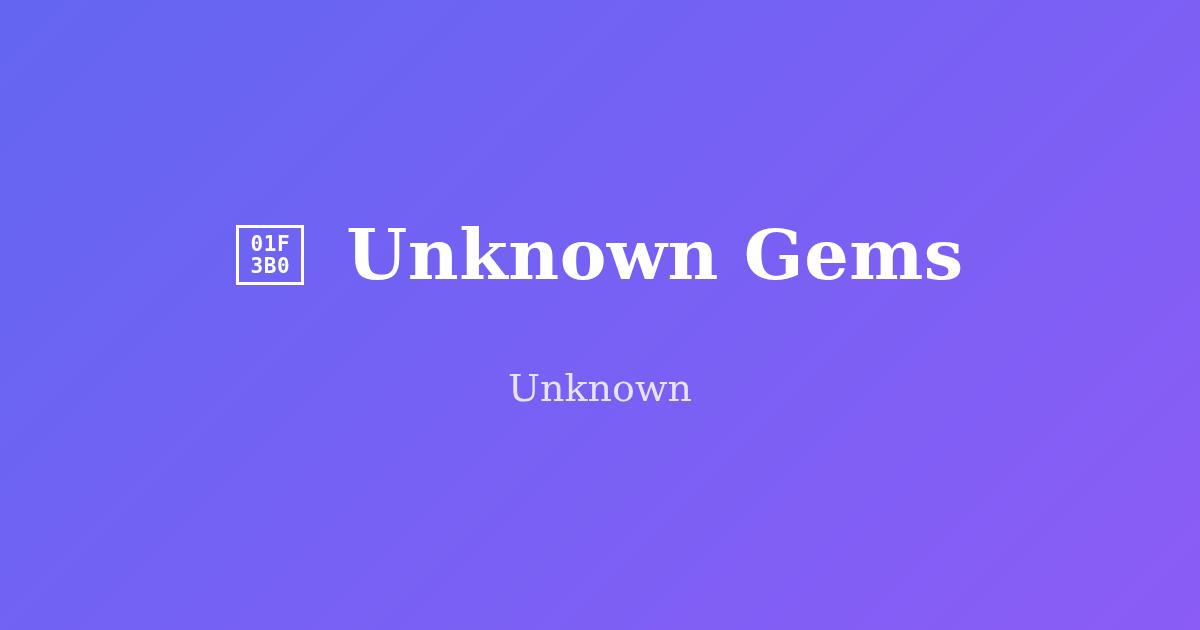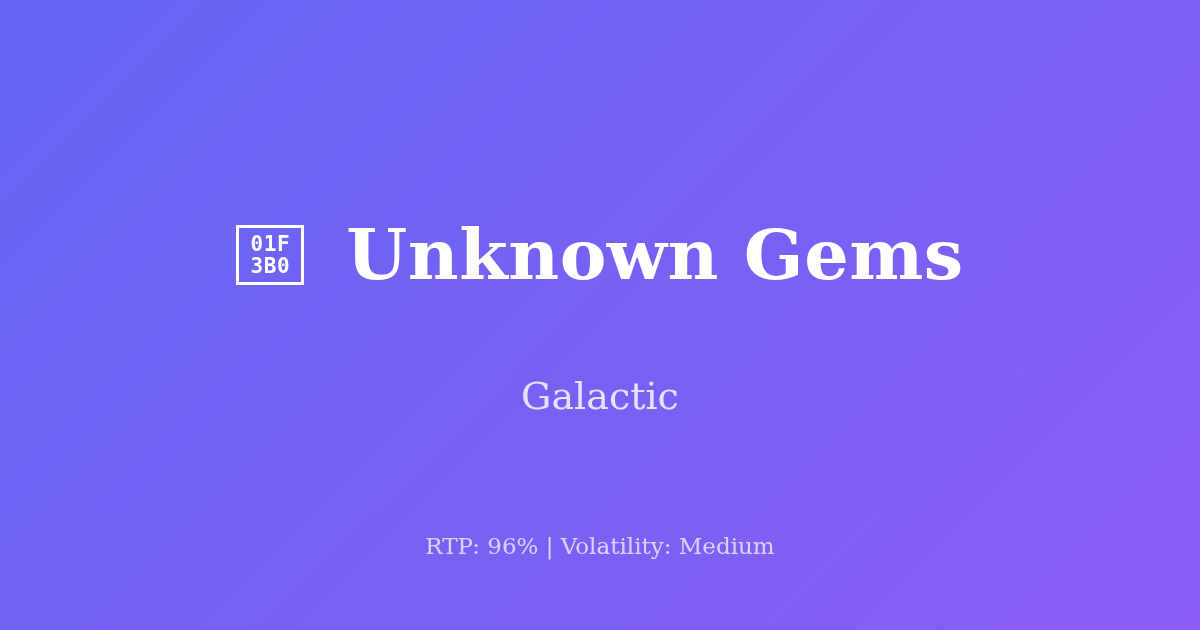--- a/index.html
+++ b/index.html
@@ -34,7 +34,7 @@
     align-items: center;
     justify-content: center;
     gap: 42px;
-    margin: 8px;
+    margin: 0;
     padding: 0;
   }
 

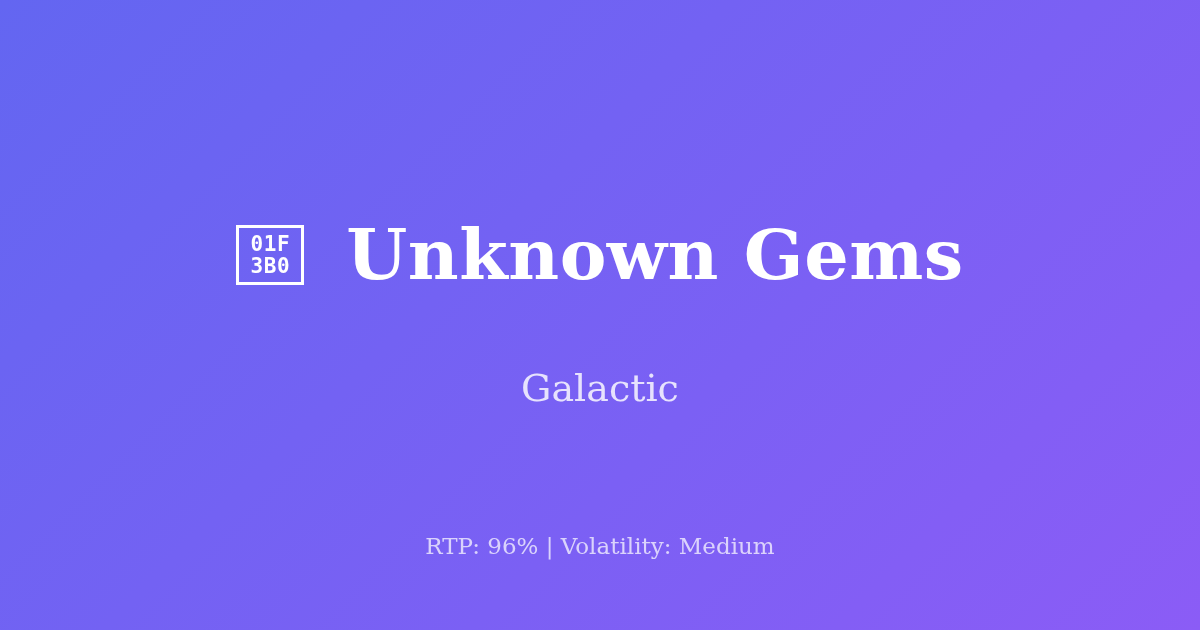--- a/index.html
+++ b/index.html
@@ -116,7 +116,7 @@
 
   </div>
 
-  <div class="game-subtitle">Galactic</div>
+  <div class="game-subtitle">Unknown</div>
 
   <div class="game-stats">RTP: 96% | Volatility: Medium</div>
 

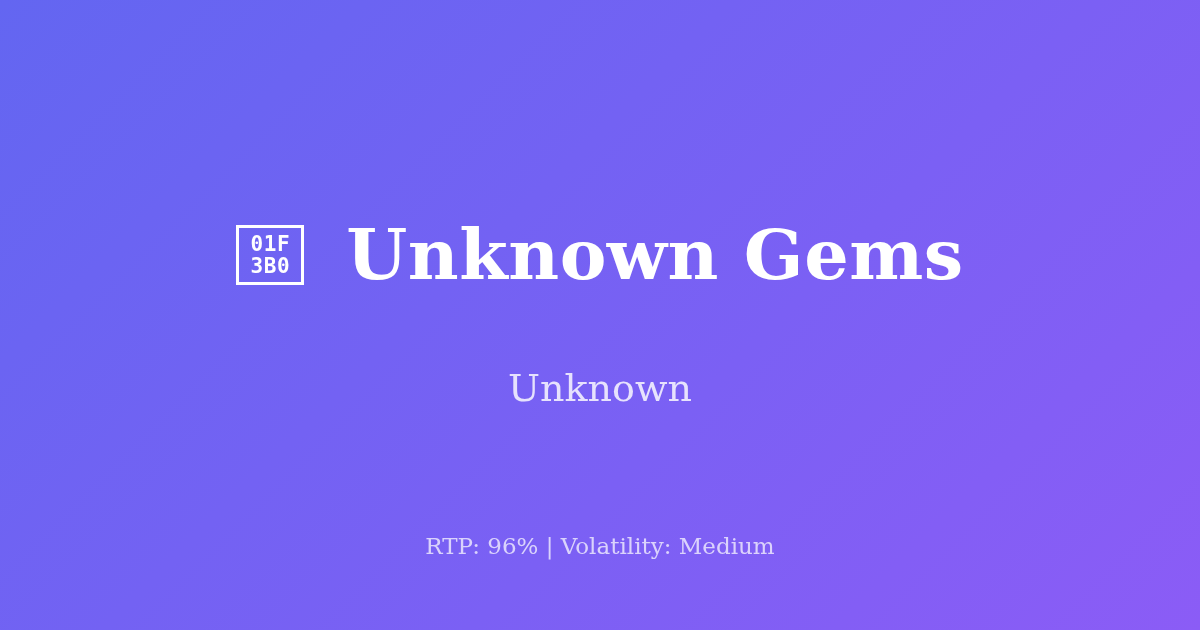--- a/index.html
+++ b/index.html
@@ -118,7 +118,6 @@
 
   <div class="game-subtitle">Unknown</div>
 
-  <div class="game-stats">RTP: 96% | Volatility: Medium</div>
 
 </div>
 

